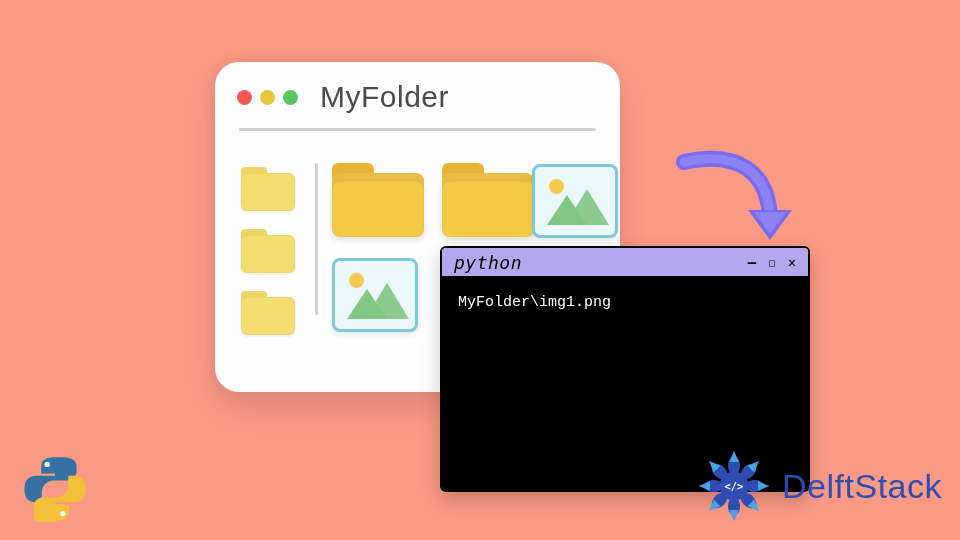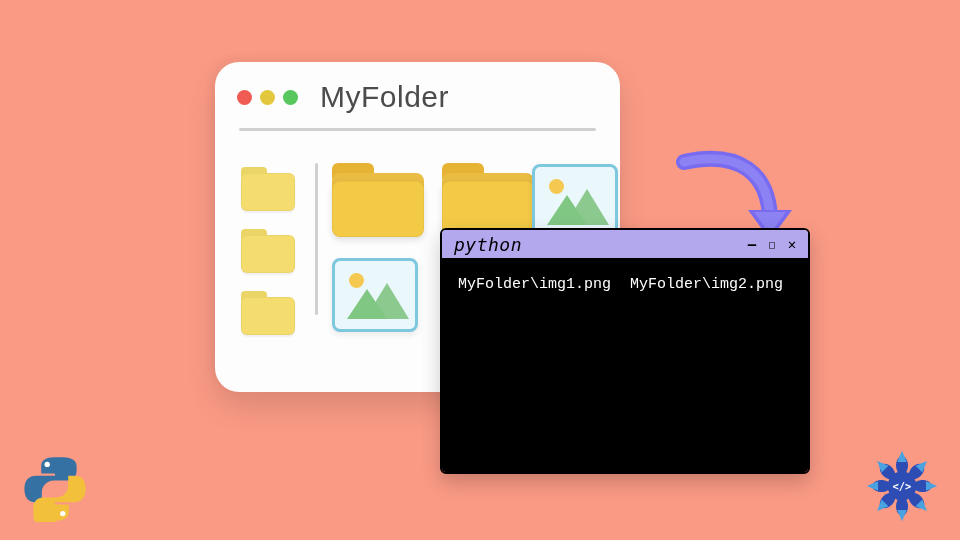--- a/index.html
+++ b/index.html
@@ -76,7 +76,7 @@
   .terminal-window {
     position: absolute;
     left: 440px;
-    top: 228px;
+    top: 246px;
     width: 370px;
     height: 246px;
     border-radius: 6px;

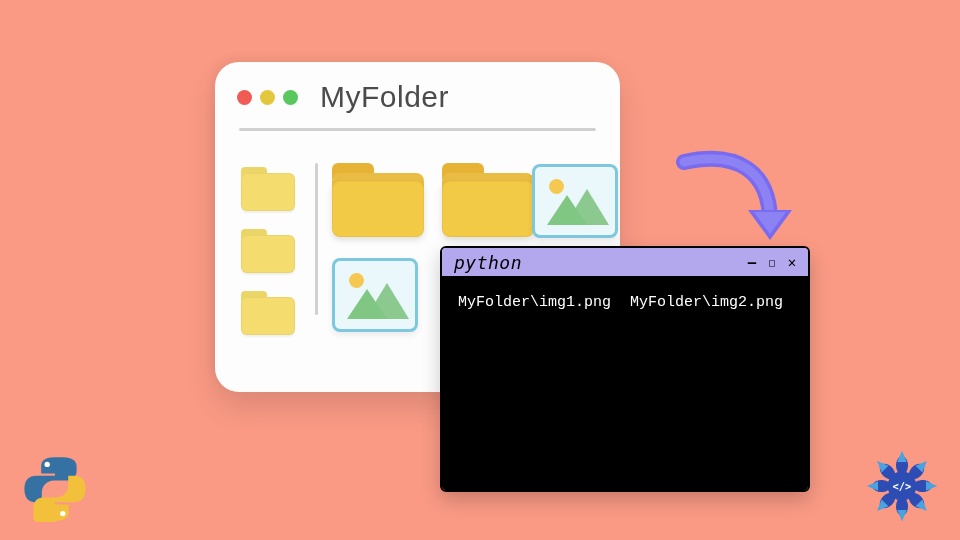--- a/index.html
+++ b/index.html
@@ -104,7 +104,8 @@
     font-family: 'Consolas', 'Courier New', monospace;
     font-size: 15px;
     display: flex;
-    gap: 19px;
+    flex-direction: column;
+    gap: 5px;
   }
 
   

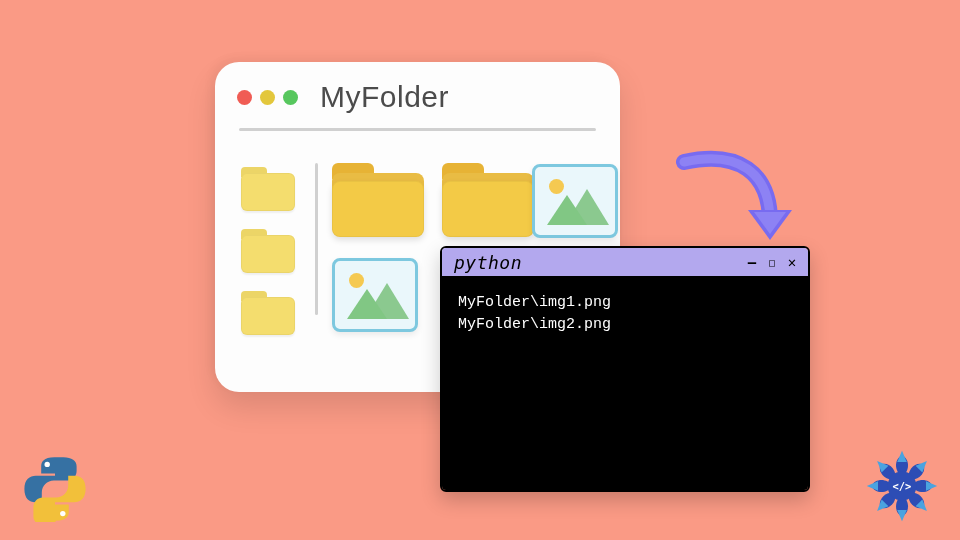--- a/index.html
+++ b/index.html
@@ -225,7 +225,6 @@
   </div>
   <div class="term-body">
     <div>MyFolder\img1.png</div>
-    <div>MyFolder\img2.png</div>
   </div>
 </div>
 

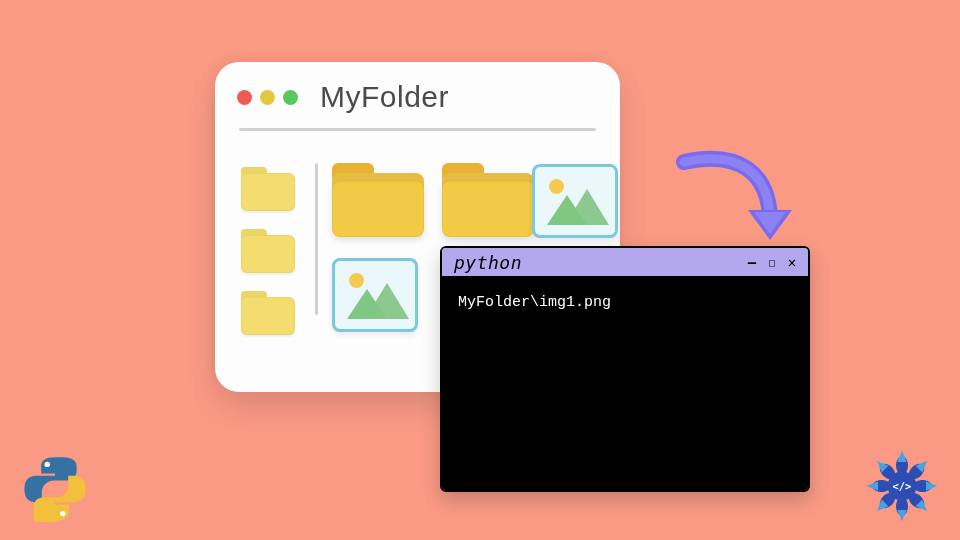--- a/index.html
+++ b/index.html
@@ -269,6 +269,7 @@
       </g>
     </svg>
   </div>
+  <div class="ds-text">DelftStack</div>
 </div>
 
 </body></html>

